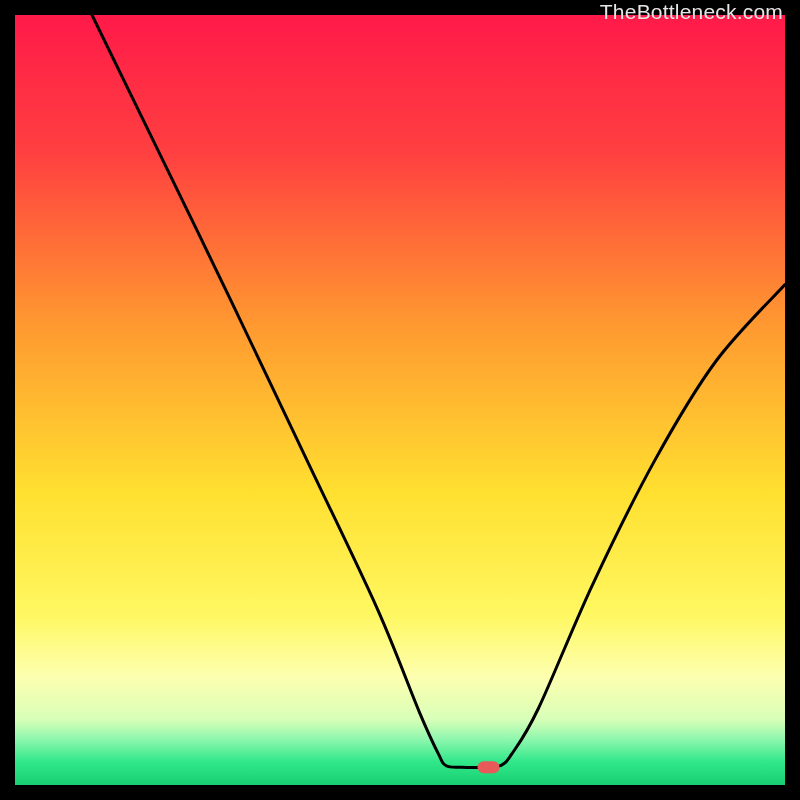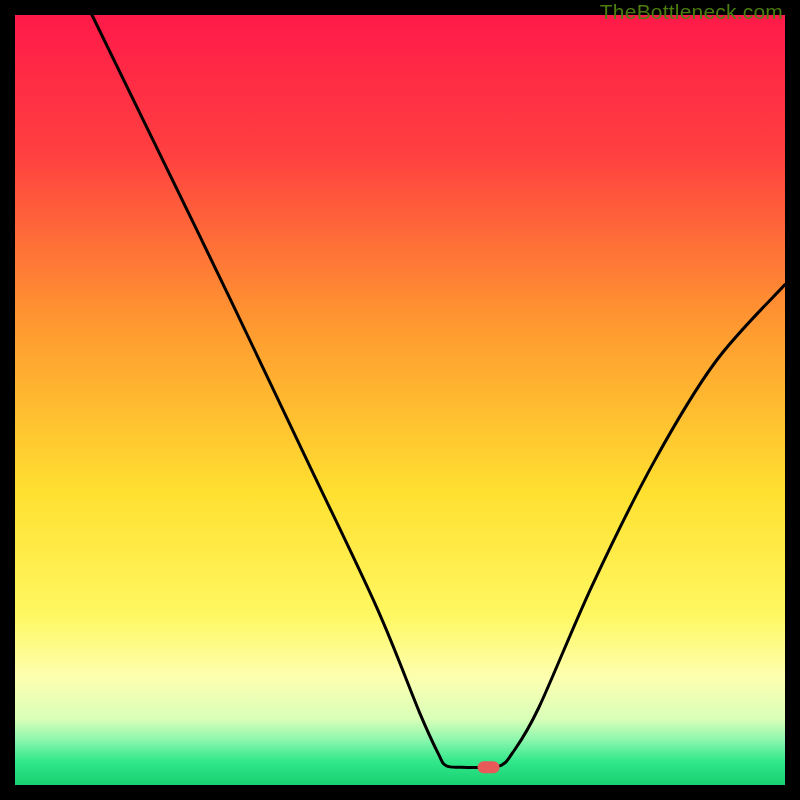--- a/index.html
+++ b/index.html
@@ -25,7 +25,7 @@
     font-family: Arial, Helvetica, sans-serif;
     font-size: 21px;
     font-weight: 500;
-    color: #4d7c0f;
+    color: #e5e5e5;
     letter-spacing: 0.2px;
   }
   svg {

